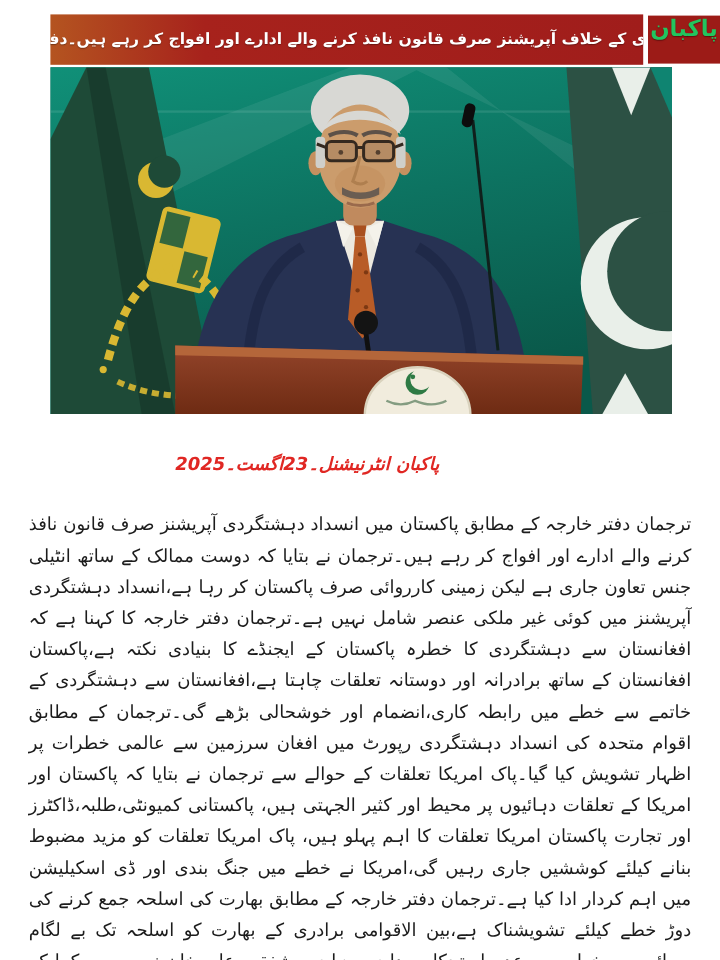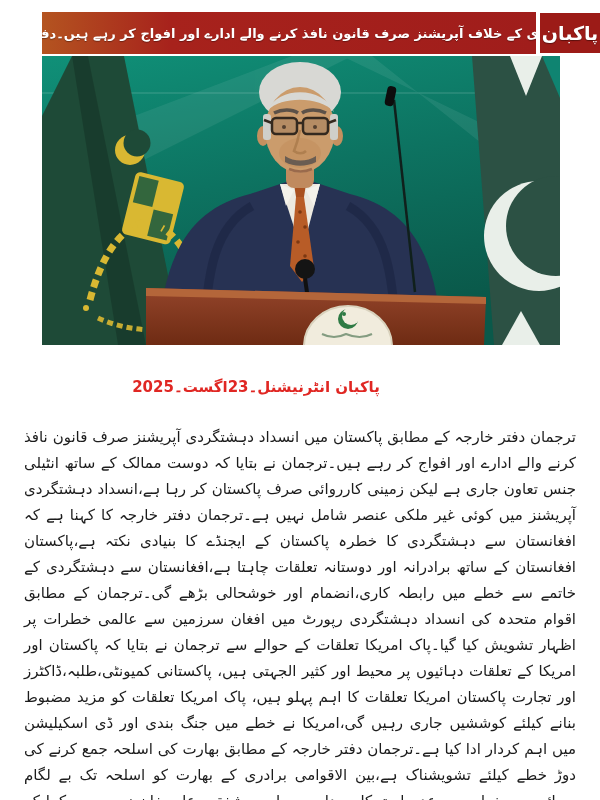--- a/index.html
+++ b/index.html
@@ -26,8 +26,8 @@
     position:absolute;left:540px;top:13px;
     width:60px;height:40px;
     background:#9c1b17;
-    color:#ffffff;
-    display:flex;align-items:center;justify-content:center;
+    color:#22c55e;
+    display:flex;align-items:flex-start;justify-content:center;
     direction:rtl;
     font-size:19px;font-weight:bold;
     text-shadow:0 1px 1px rgba(0,0,0,.4);

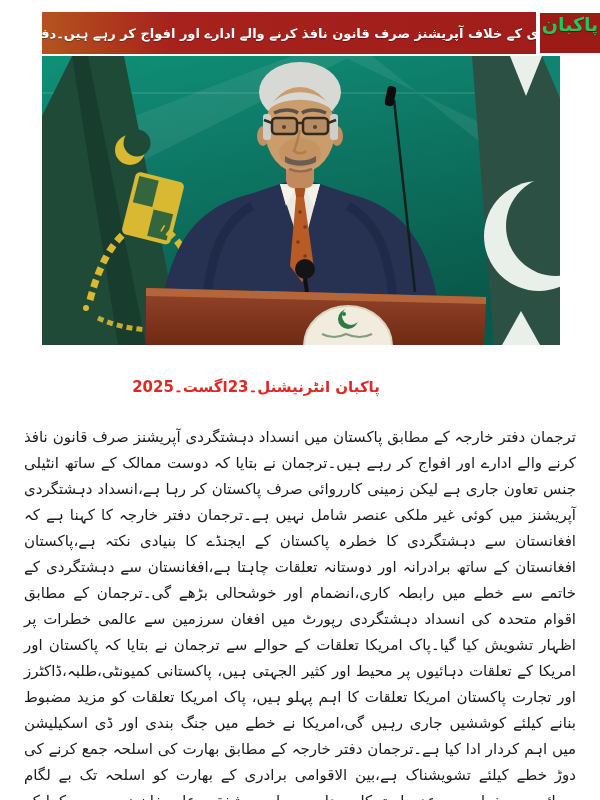--- a/index.html
+++ b/index.html
@@ -44,7 +44,7 @@
     position:absolute;top:378px;left:0;width:512px;
     text-align:center;direction:rtl;
     color:#e02723;
-    font-size:15px;font-weight:600;
+    font-size:15px;font-weight:600;font-style:italic;
   }
   
   .article-body{

